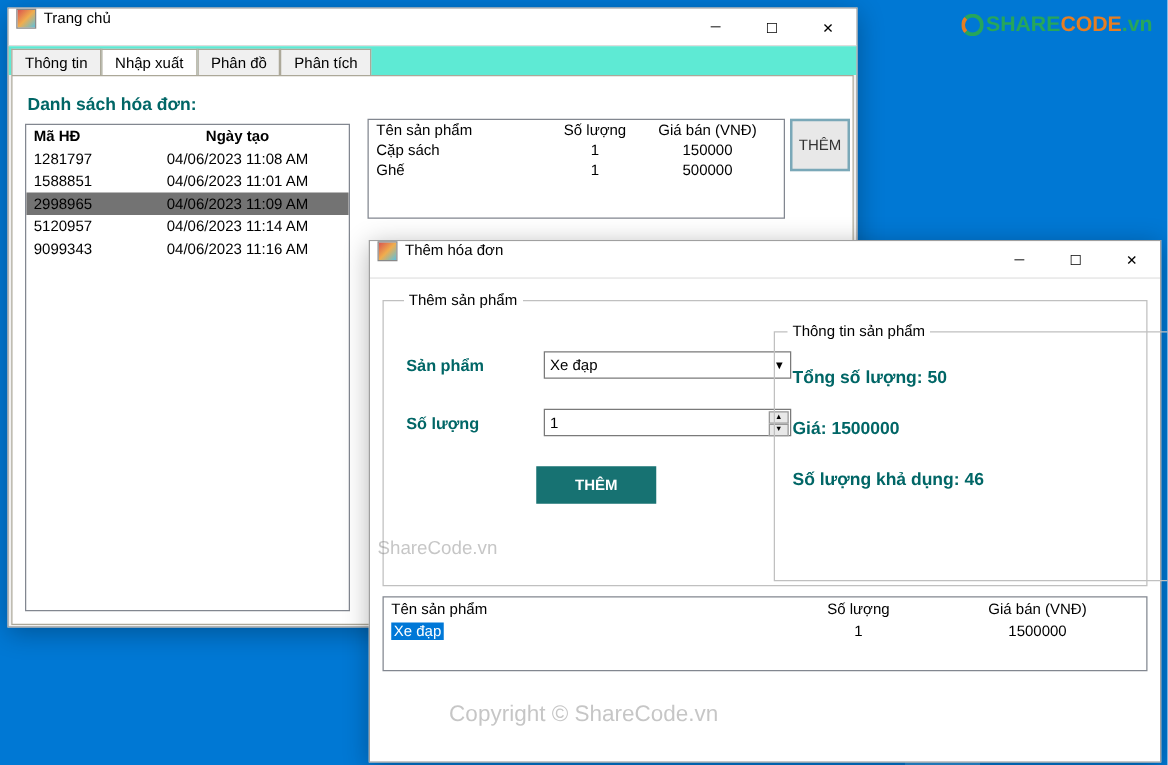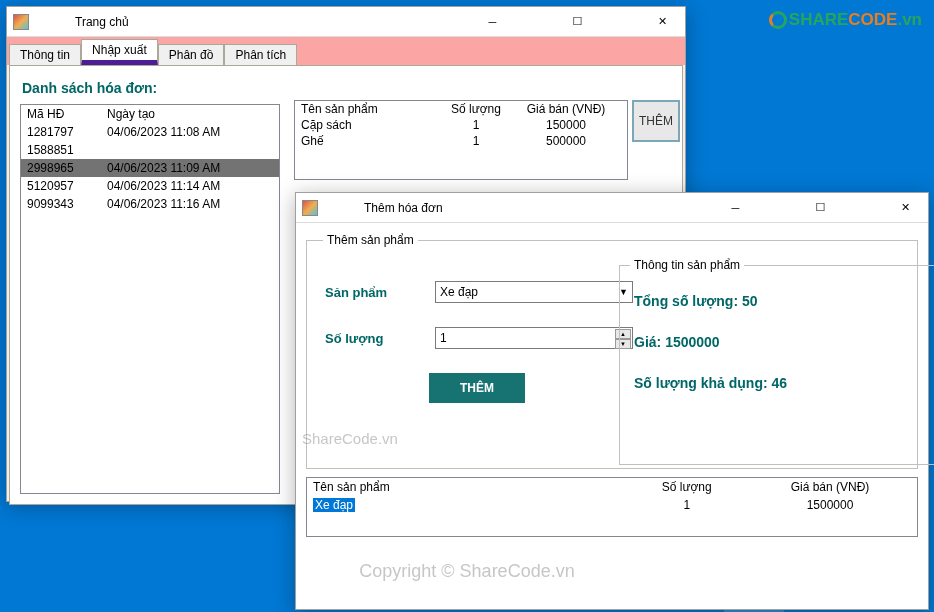--- a/index.html
+++ b/index.html
@@ -71,9 +71,7 @@
       height: 30px;
       background: #fff;
       display: flex;
-      align-items: center;
       border-bottom: 1px solid #ddd;
-      gap: 40px;
     }
     .titlebar .icon {
       width: 16px; height: 16px;

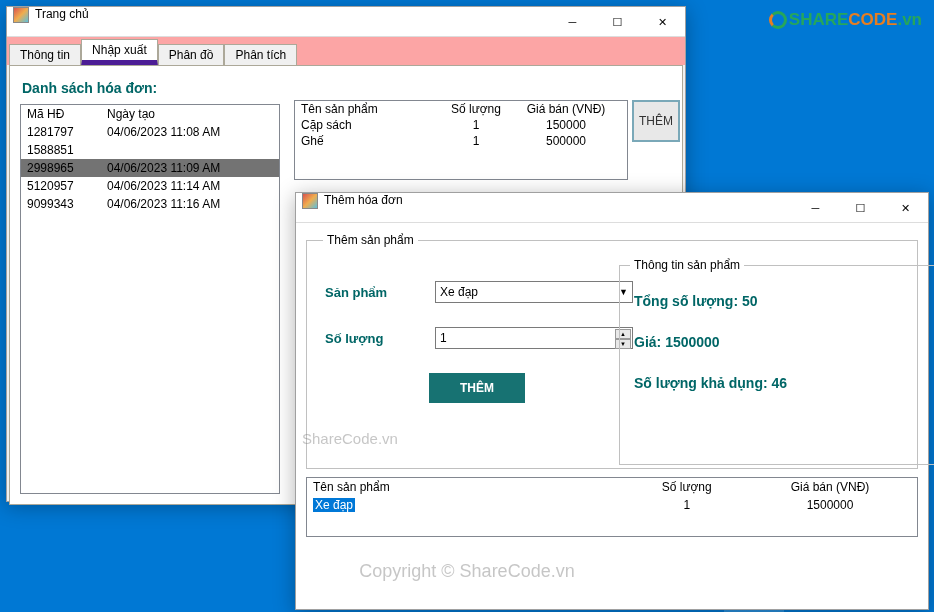--- a/index.html
+++ b/index.html
@@ -92,8 +92,7 @@
     .tabstrip {
       display: flex;
       padding: 2px 2px 0 2px;
-      background: #fca5a5;
-      align-items: flex-end;
+      background: #5eead4;
     }
     .tab {
       padding: 3px 10px;

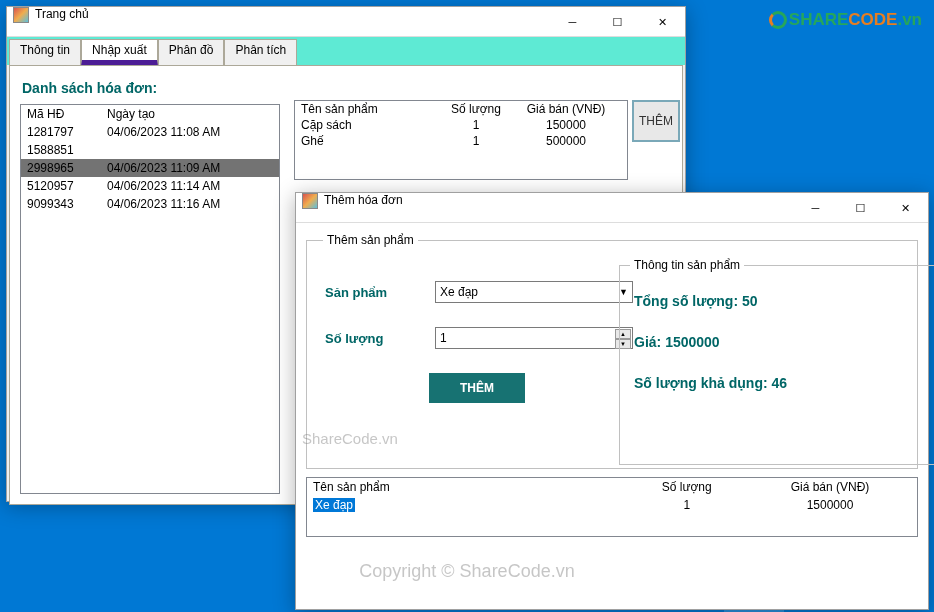--- a/index.html
+++ b/index.html
@@ -105,7 +105,7 @@
     }
     .tab.active {
       background: #fff;
-      border-bottom: 6px solid #4c1d95;
+      border-bottom: 1px solid #4c1d95;
       margin-bottom: -1px;
     }
     .tabcontent {

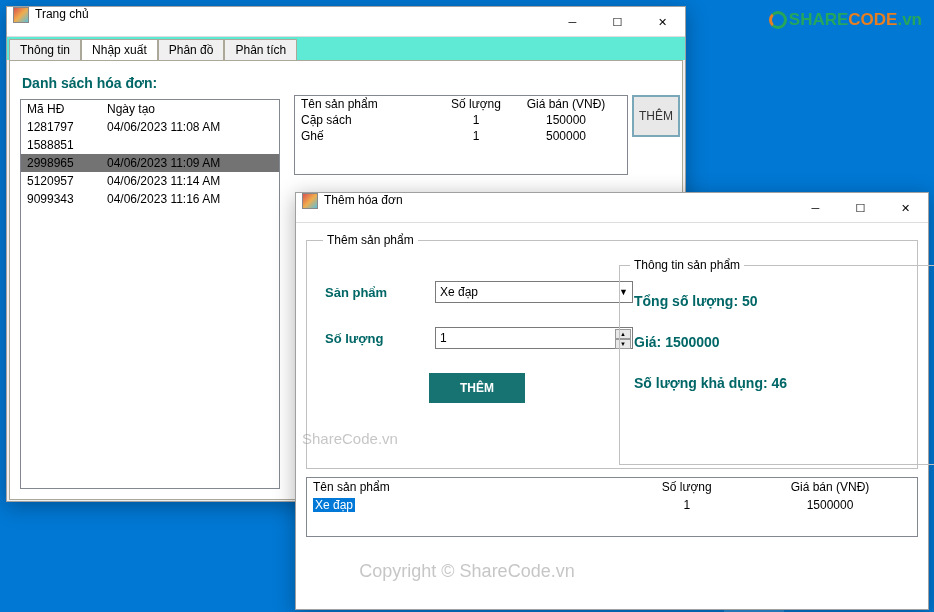--- a/index.html
+++ b/index.html
@@ -134,7 +134,7 @@
       font-size: 12px;
       padding: 2px 6px;
     }
-    .listhead { font-weight: normal; }
+    .listhead { font-weight: bold; }
     .listrow.sel { background: #737373; }
     .c-id { width: 80px; }
     .c-dt { flex: 1; }

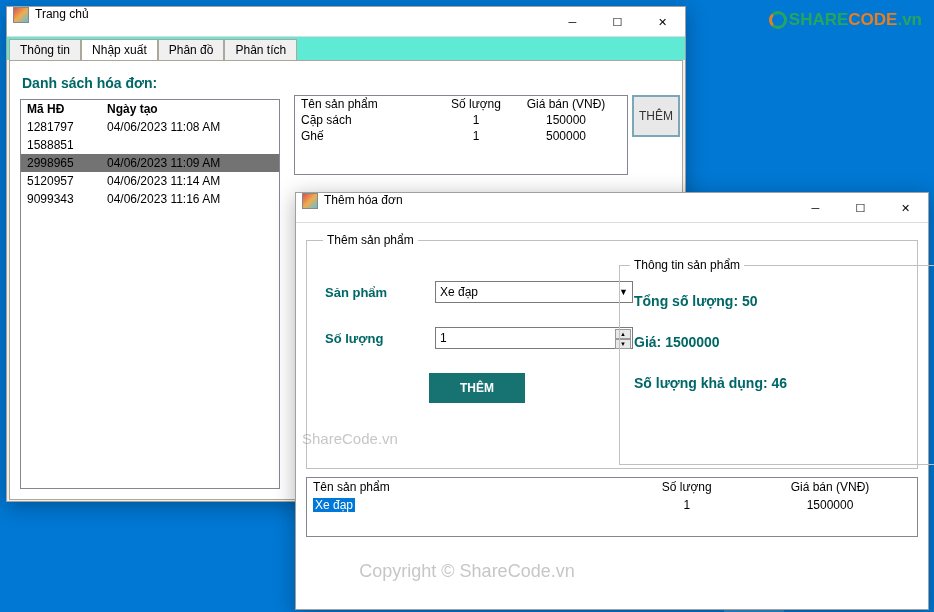--- a/index.html
+++ b/index.html
@@ -137,7 +137,7 @@
     .listhead { font-weight: bold; }
     .listrow.sel { background: #737373; }
     .c-id { width: 80px; }
-    .c-dt { flex: 1; }
+    .c-dt { flex: 1; text-align: center; }
 
     .grid1 {
       position: absolute;

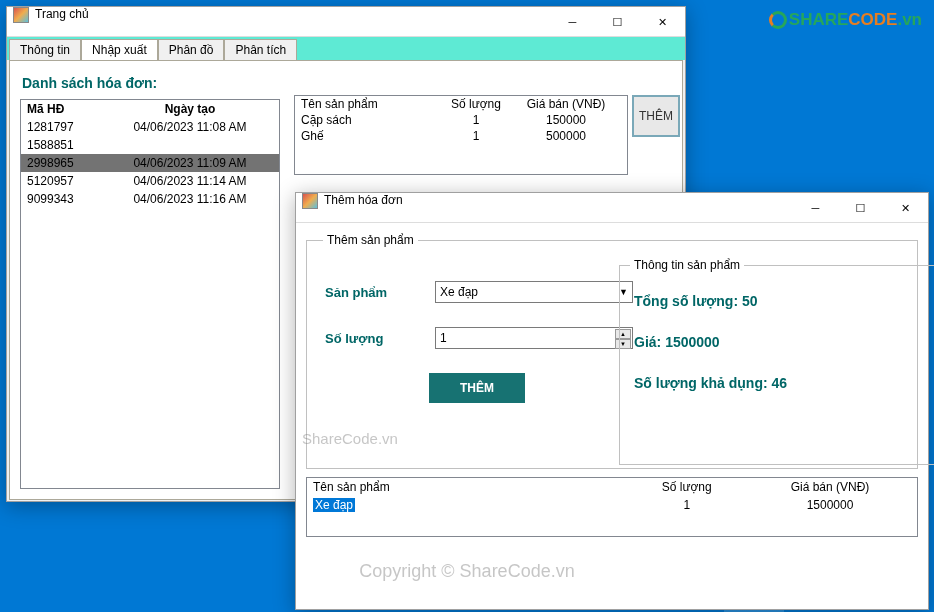--- a/index.html
+++ b/index.html
@@ -313,6 +313,7 @@
         </div>
       <div class="listrow">
           <div class="c-id">1588851</div>
+          <div class="c-dt">04/06/2023 11:01 AM</div>
         </div>
       <div class="listrow sel">
           <div class="c-id">2998965</div>

